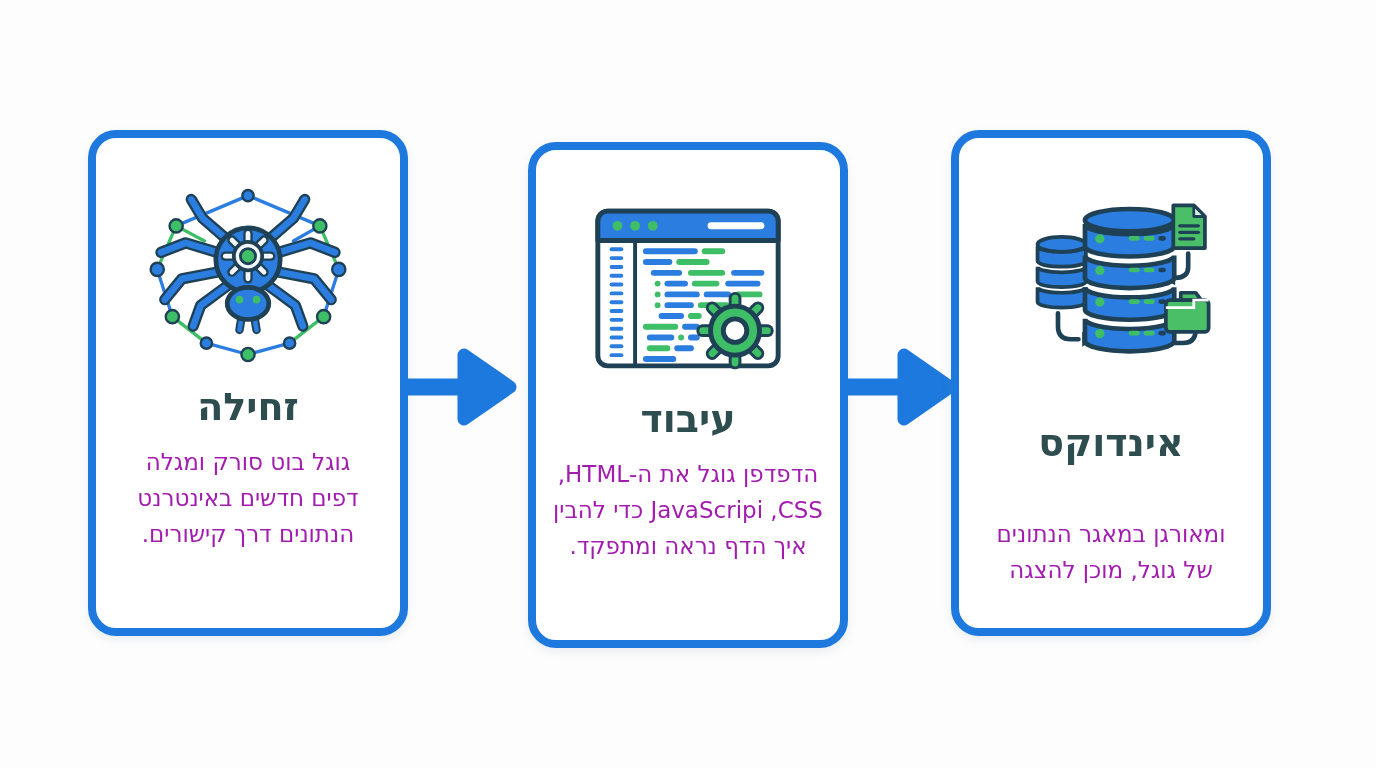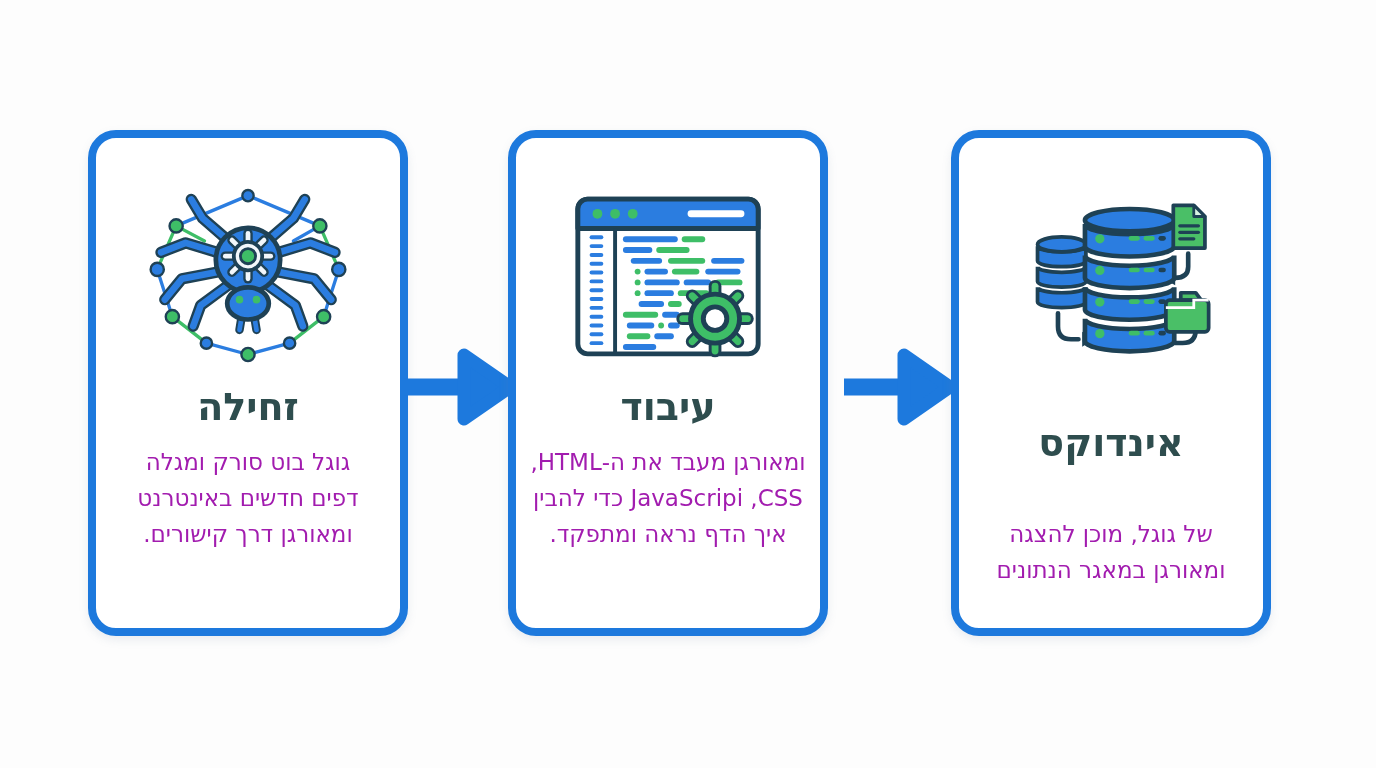--- a/index.html
+++ b/index.html
@@ -20,7 +20,7 @@
     display:flex;flex-direction:column;align-items:center;
   }
   .card.c1{left:88px;}
-  .card.c2{left:508px;}
+  .card.c2{left:528px;margin-top:12px;}
   .card.c3{left:951px;gap:36px;}
   .icon-wrap{
     margin-top:44px;height:188px;

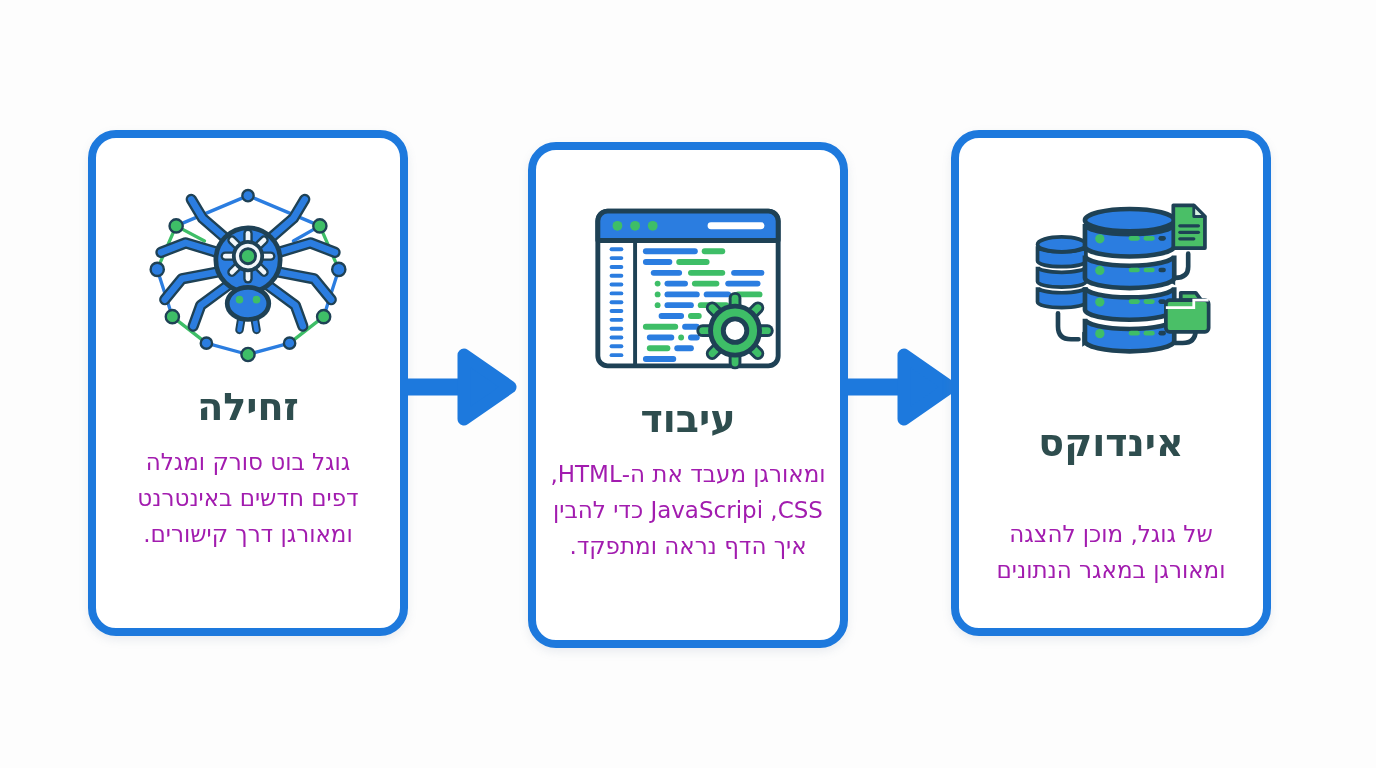--- a/index.html
+++ b/index.html
@@ -237,7 +237,7 @@
     </div>
     <h2 class="title">עיבוד</h2>
     <div class="desc">
-      <div class="line force-rtl">ומאורגן מעבד את ה-HTML,</div>
+      <div class="line force-rtl">הדפדפן גוגל את ה-HTML,</div>
       <div class="line force-rtl">JavaScripi ,CSS כדי להבין</div>
       <div class="line force-rtl">איך הדף נראה ומתפקד.</div>
     </div>

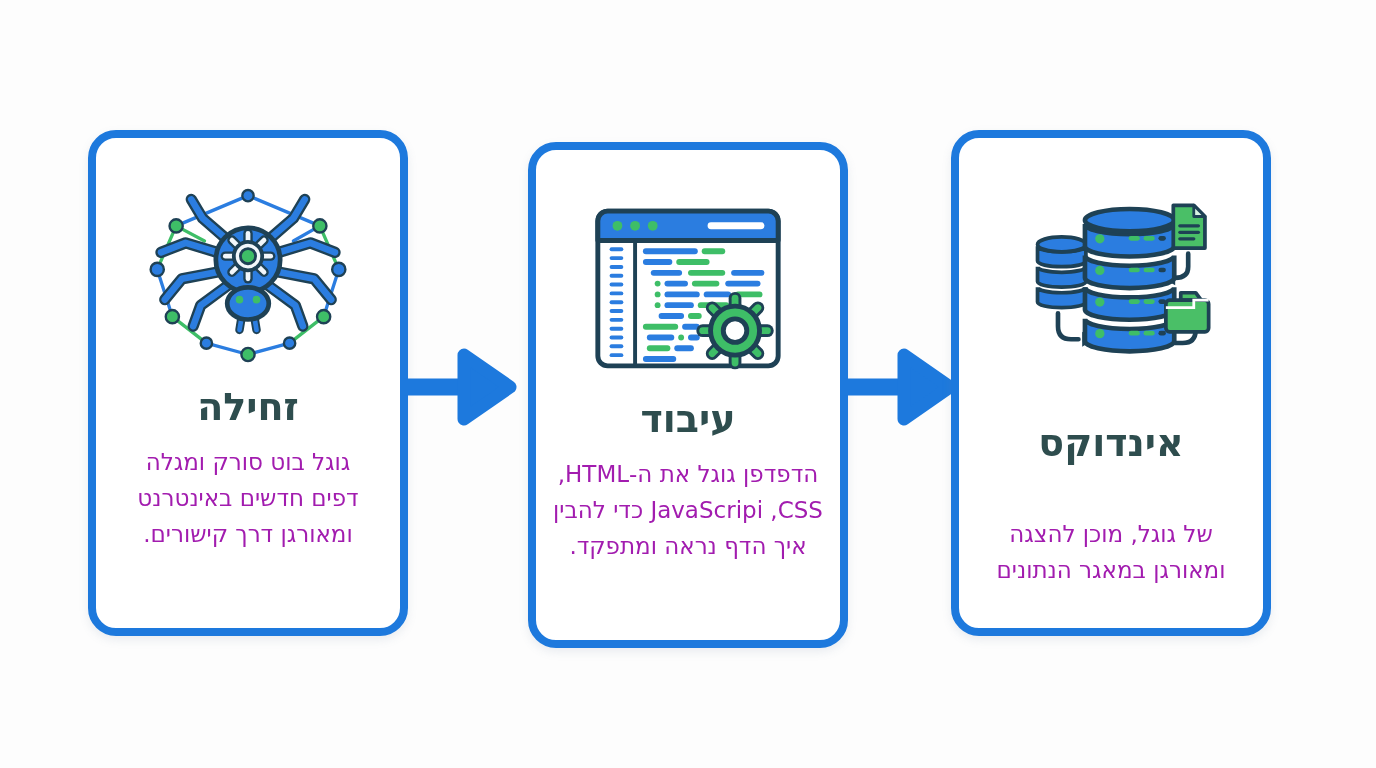--- a/index.html
+++ b/index.html
@@ -143,7 +143,7 @@
     <div class="desc">
       <div class="line">גוגל בוט סורק ומגלה</div>
       <div class="line">דפים חדשים באינטרנט</div>
-      <div class="line">ומאורגן דרך קישורים.</div>
+      <div class="line">הנתונים דרך קישורים.</div>
     </div>
   </div>
 

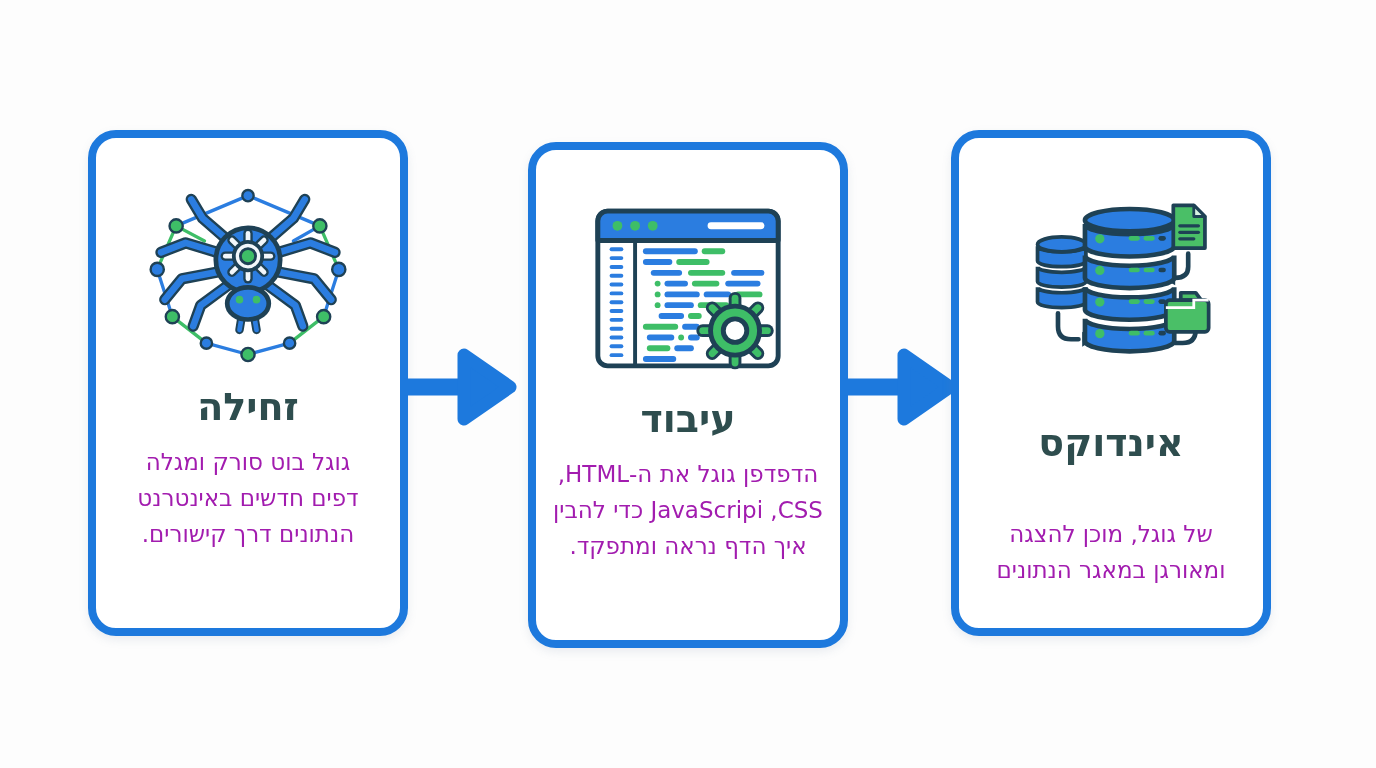--- a/index.html
+++ b/index.html
@@ -310,8 +310,8 @@
     </div>
     <h2 class="title">אינדוקס</h2>
     <div class="desc">
+      <div class="line">ומאורגן במאגר הנתונים</div>
       <div class="line">של גוגל, מוכן להצגה</div>
-      <div class="line">ומאורגן במאגר הנתונים</div>
     </div>
   </div>
 

